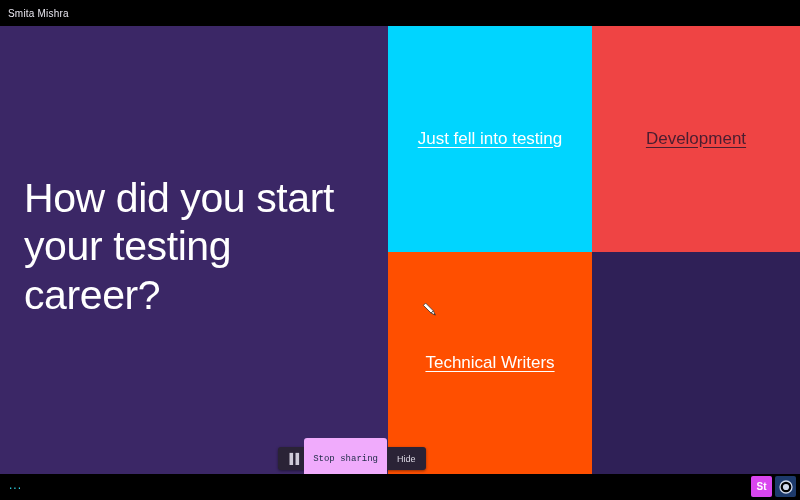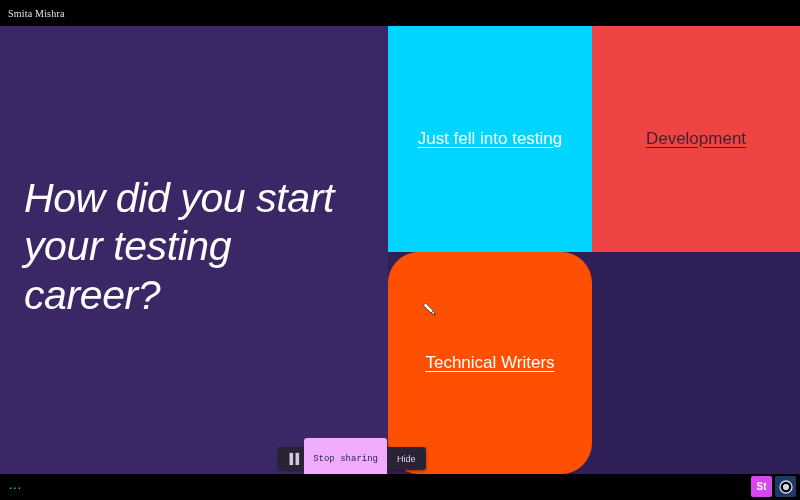--- a/index.html
+++ b/index.html
@@ -23,7 +23,6 @@
     background: #000000;
     display: flex;
     align-items: center;
-    font-family: Liberation Serif, serif;
   }
   #presenter-name {
     color: #e8e6ef;

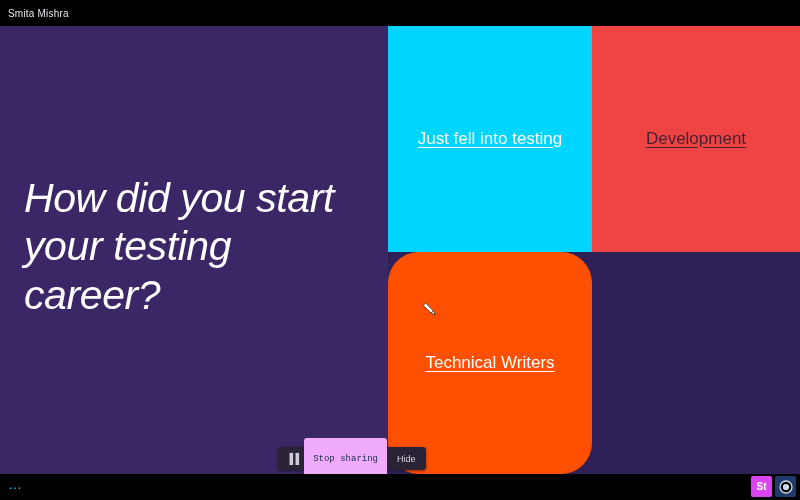--- a/index.html
+++ b/index.html
@@ -58,7 +58,6 @@
     line-height: 1.18;
     font-weight: 400;
     letter-spacing: -0.4px;
-    font-style: italic;
   }
 
   

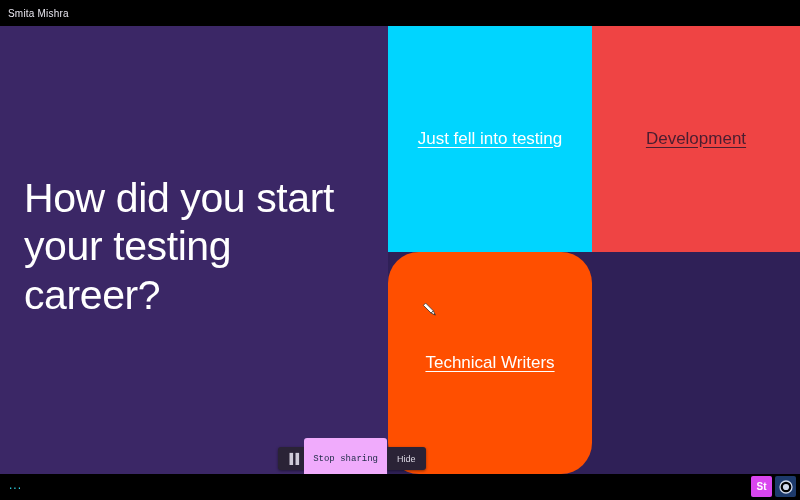--- a/index.html
+++ b/index.html
@@ -88,7 +88,7 @@
   #quad-fell-into-testing .quad-label { color: #ffffff; }
   #quad-development { background: #ef4444; }
   #quad-development .quad-label { color: #4a1d30; }
-  #quad-technical-writers { background: #ff4f00; border-radius: 31px; }
+  #quad-technical-writers { background: #ff4f00; }
   #quad-technical-writers .quad-label { color: #ffffff; }
   #quad-customer-care { background: #ffccd5; }
   #quad-customer-care .quad-label { color: #3b2766; }

